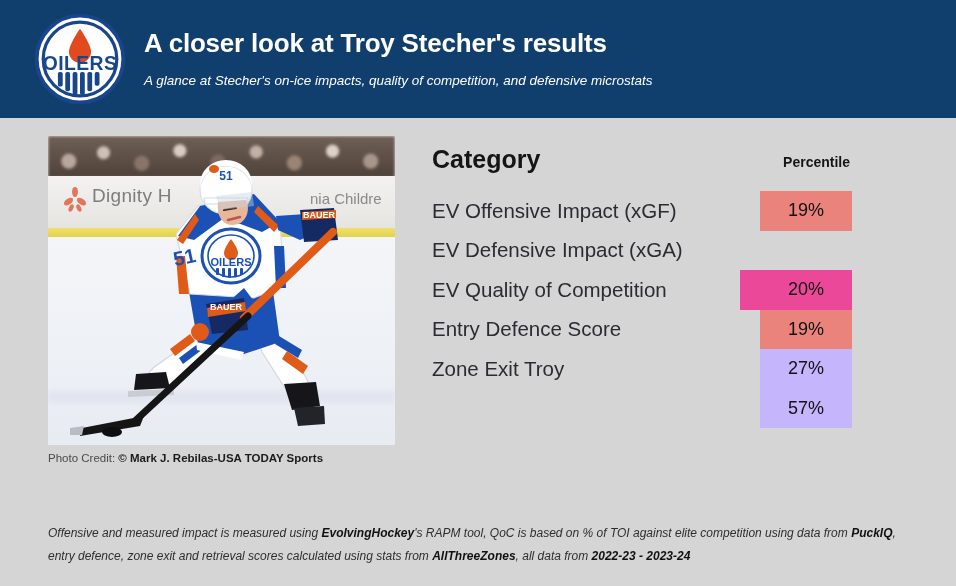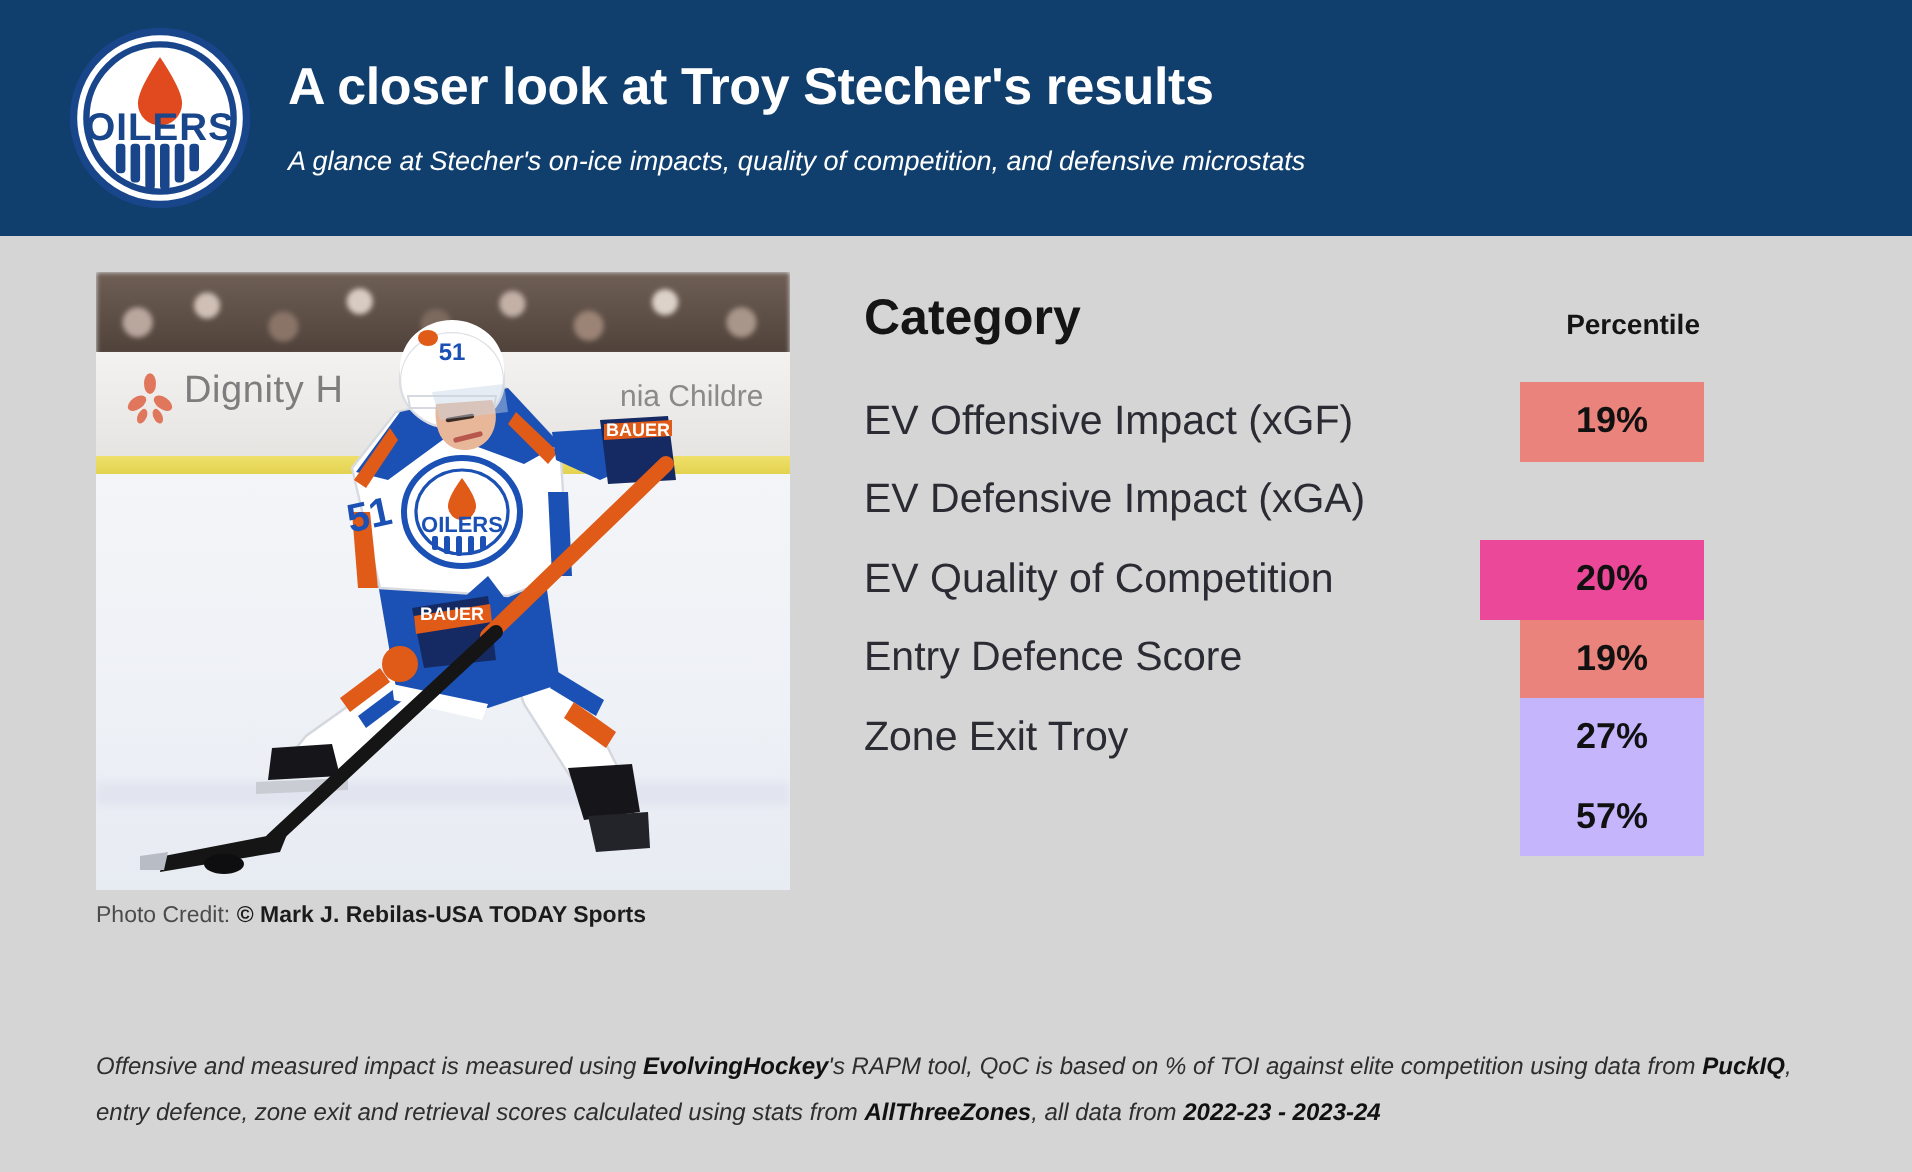--- a/index.html
+++ b/index.html
@@ -170,7 +170,7 @@
     align-items: center;
     justify-content: center;
     font-size: 18px;
-    font-weight: bold;
+    font-weight: normal;
     color: #111111;
   }
 

